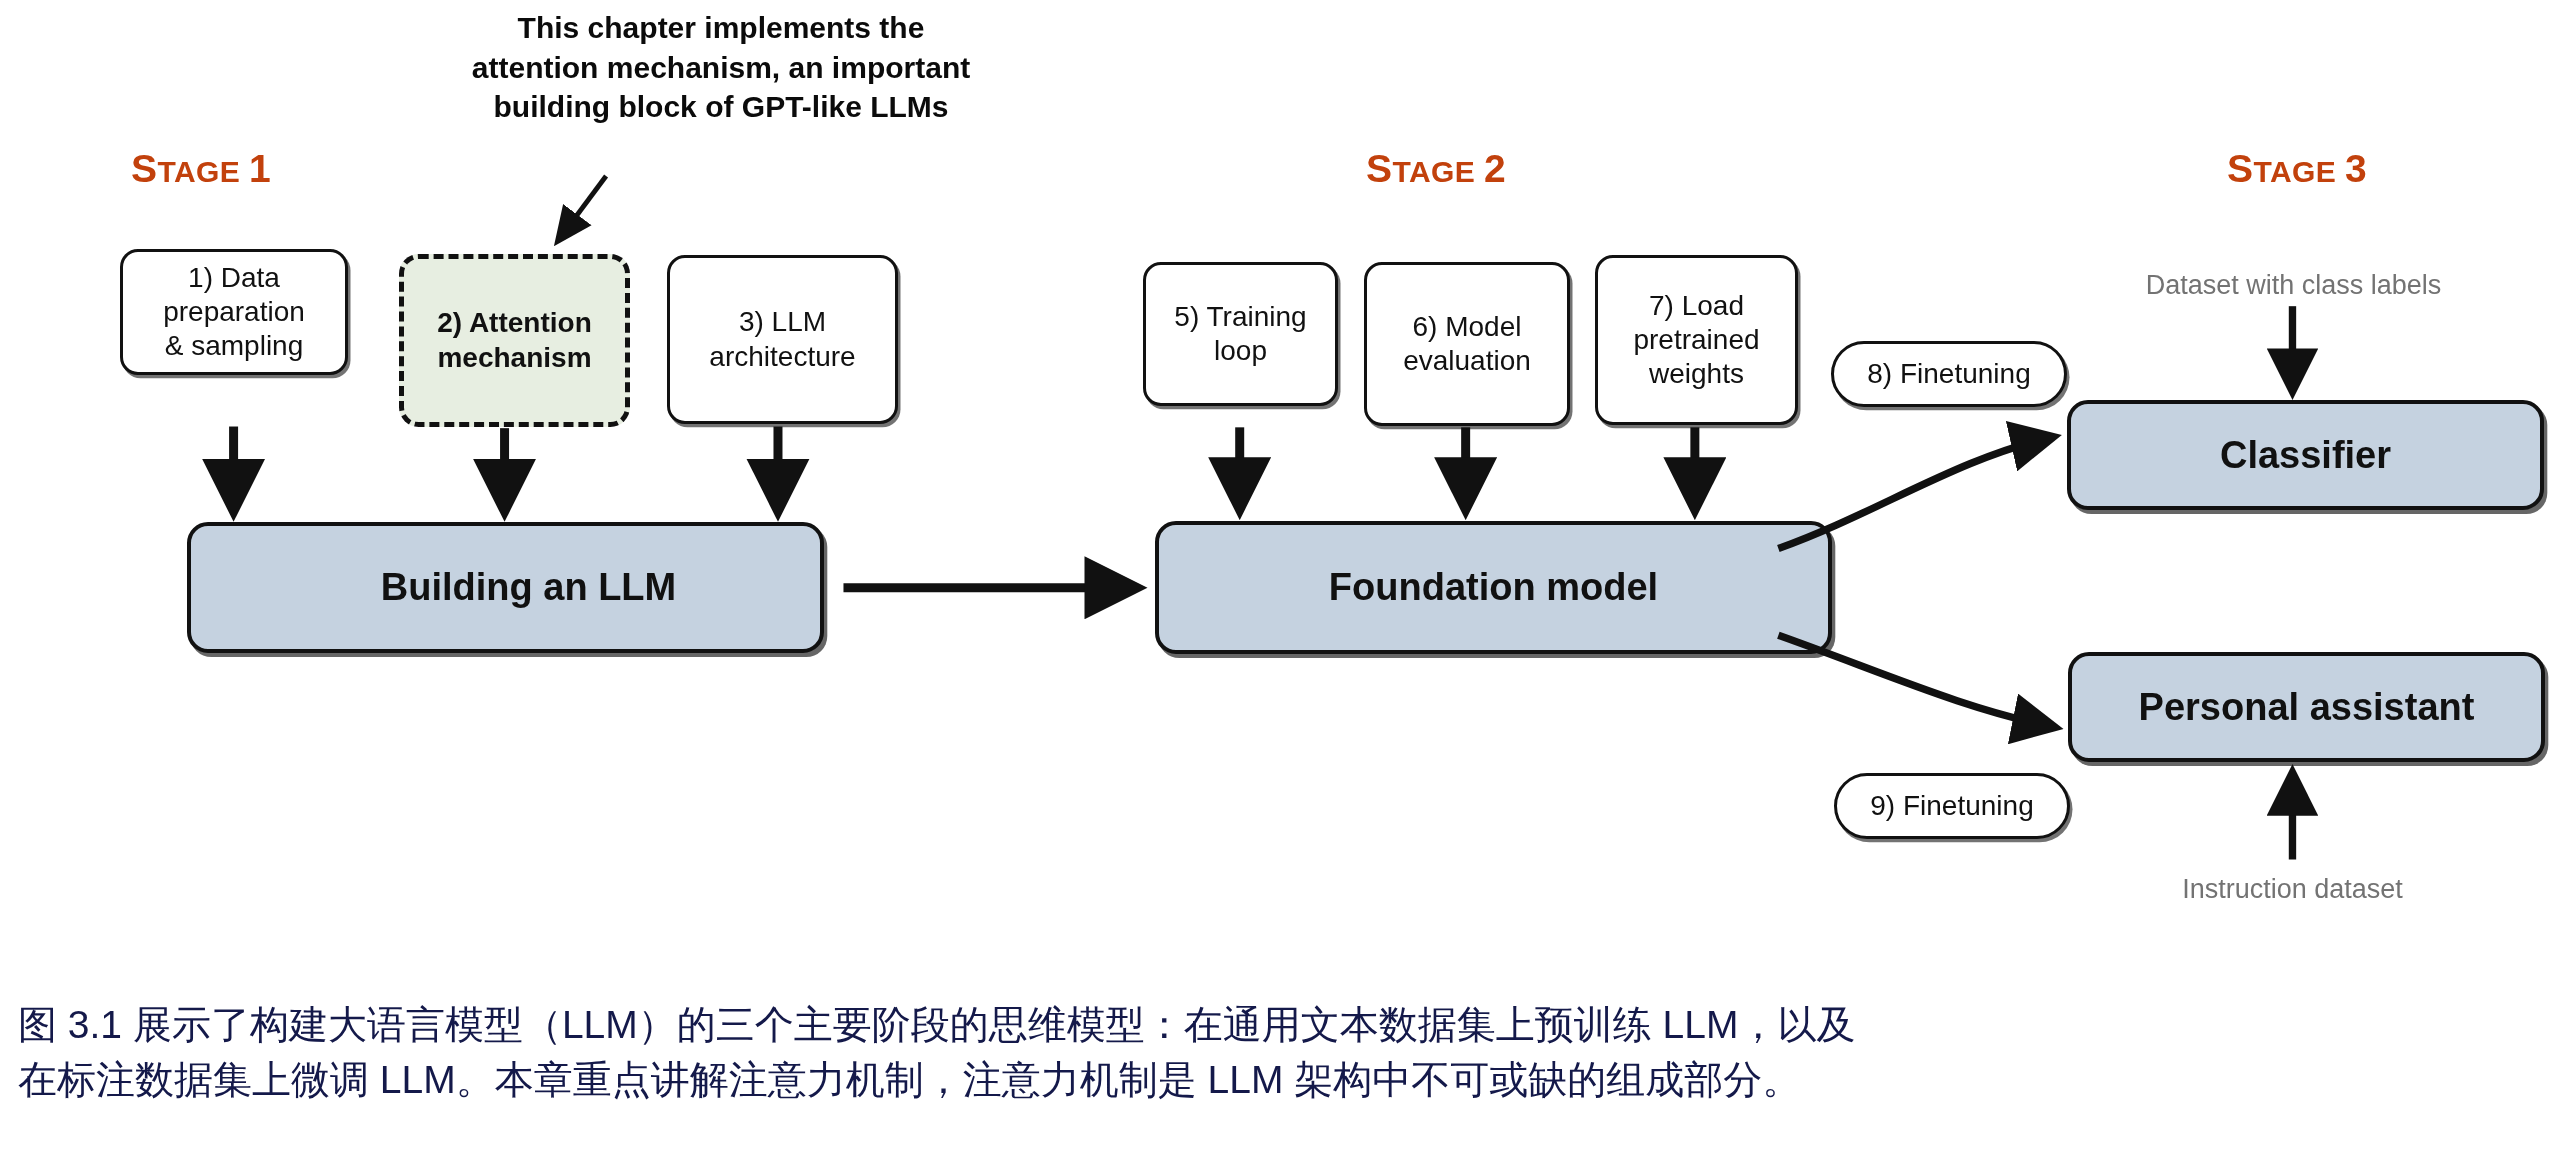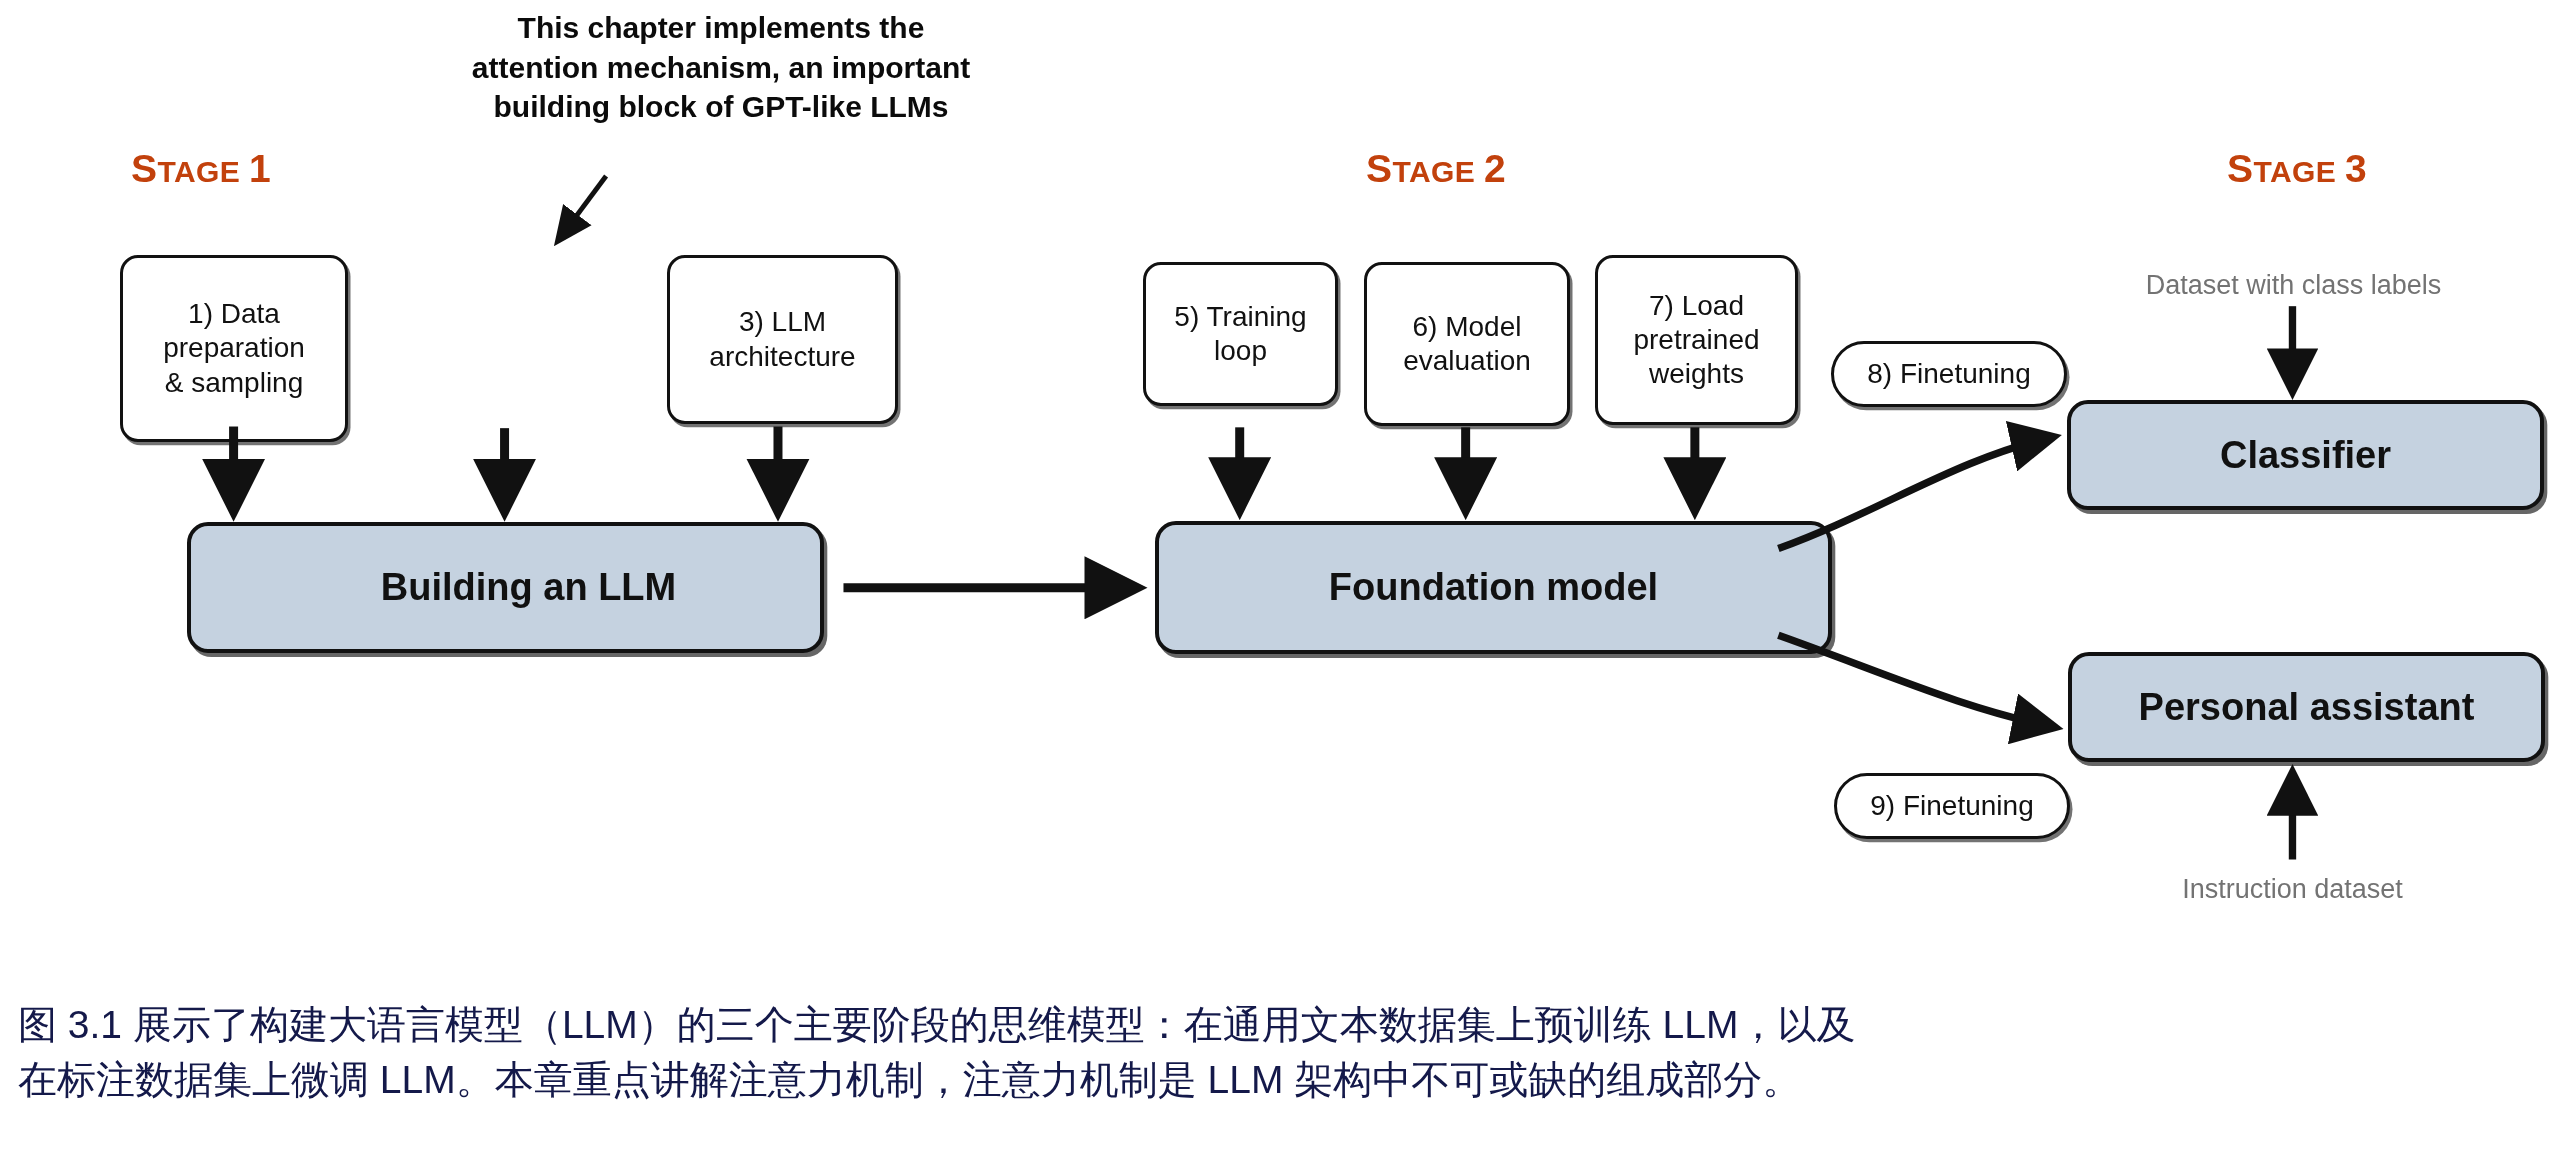--- a/index.html
+++ b/index.html
@@ -138,7 +138,7 @@
     <span class="big">S</span><span class="small">TAGE </span><span class="big">3</span>
   </div>
 
-  <div class="node small-node" style="left:120px; top:255px; width:228px; height:187px; white-space:pre-line;">1) Data
+  <div class="node small-node" style="left:120px; top:249px; width:228px; height:126px; white-space:pre-line;">1) Data
 preparation
 &amp; sampling</div>
 

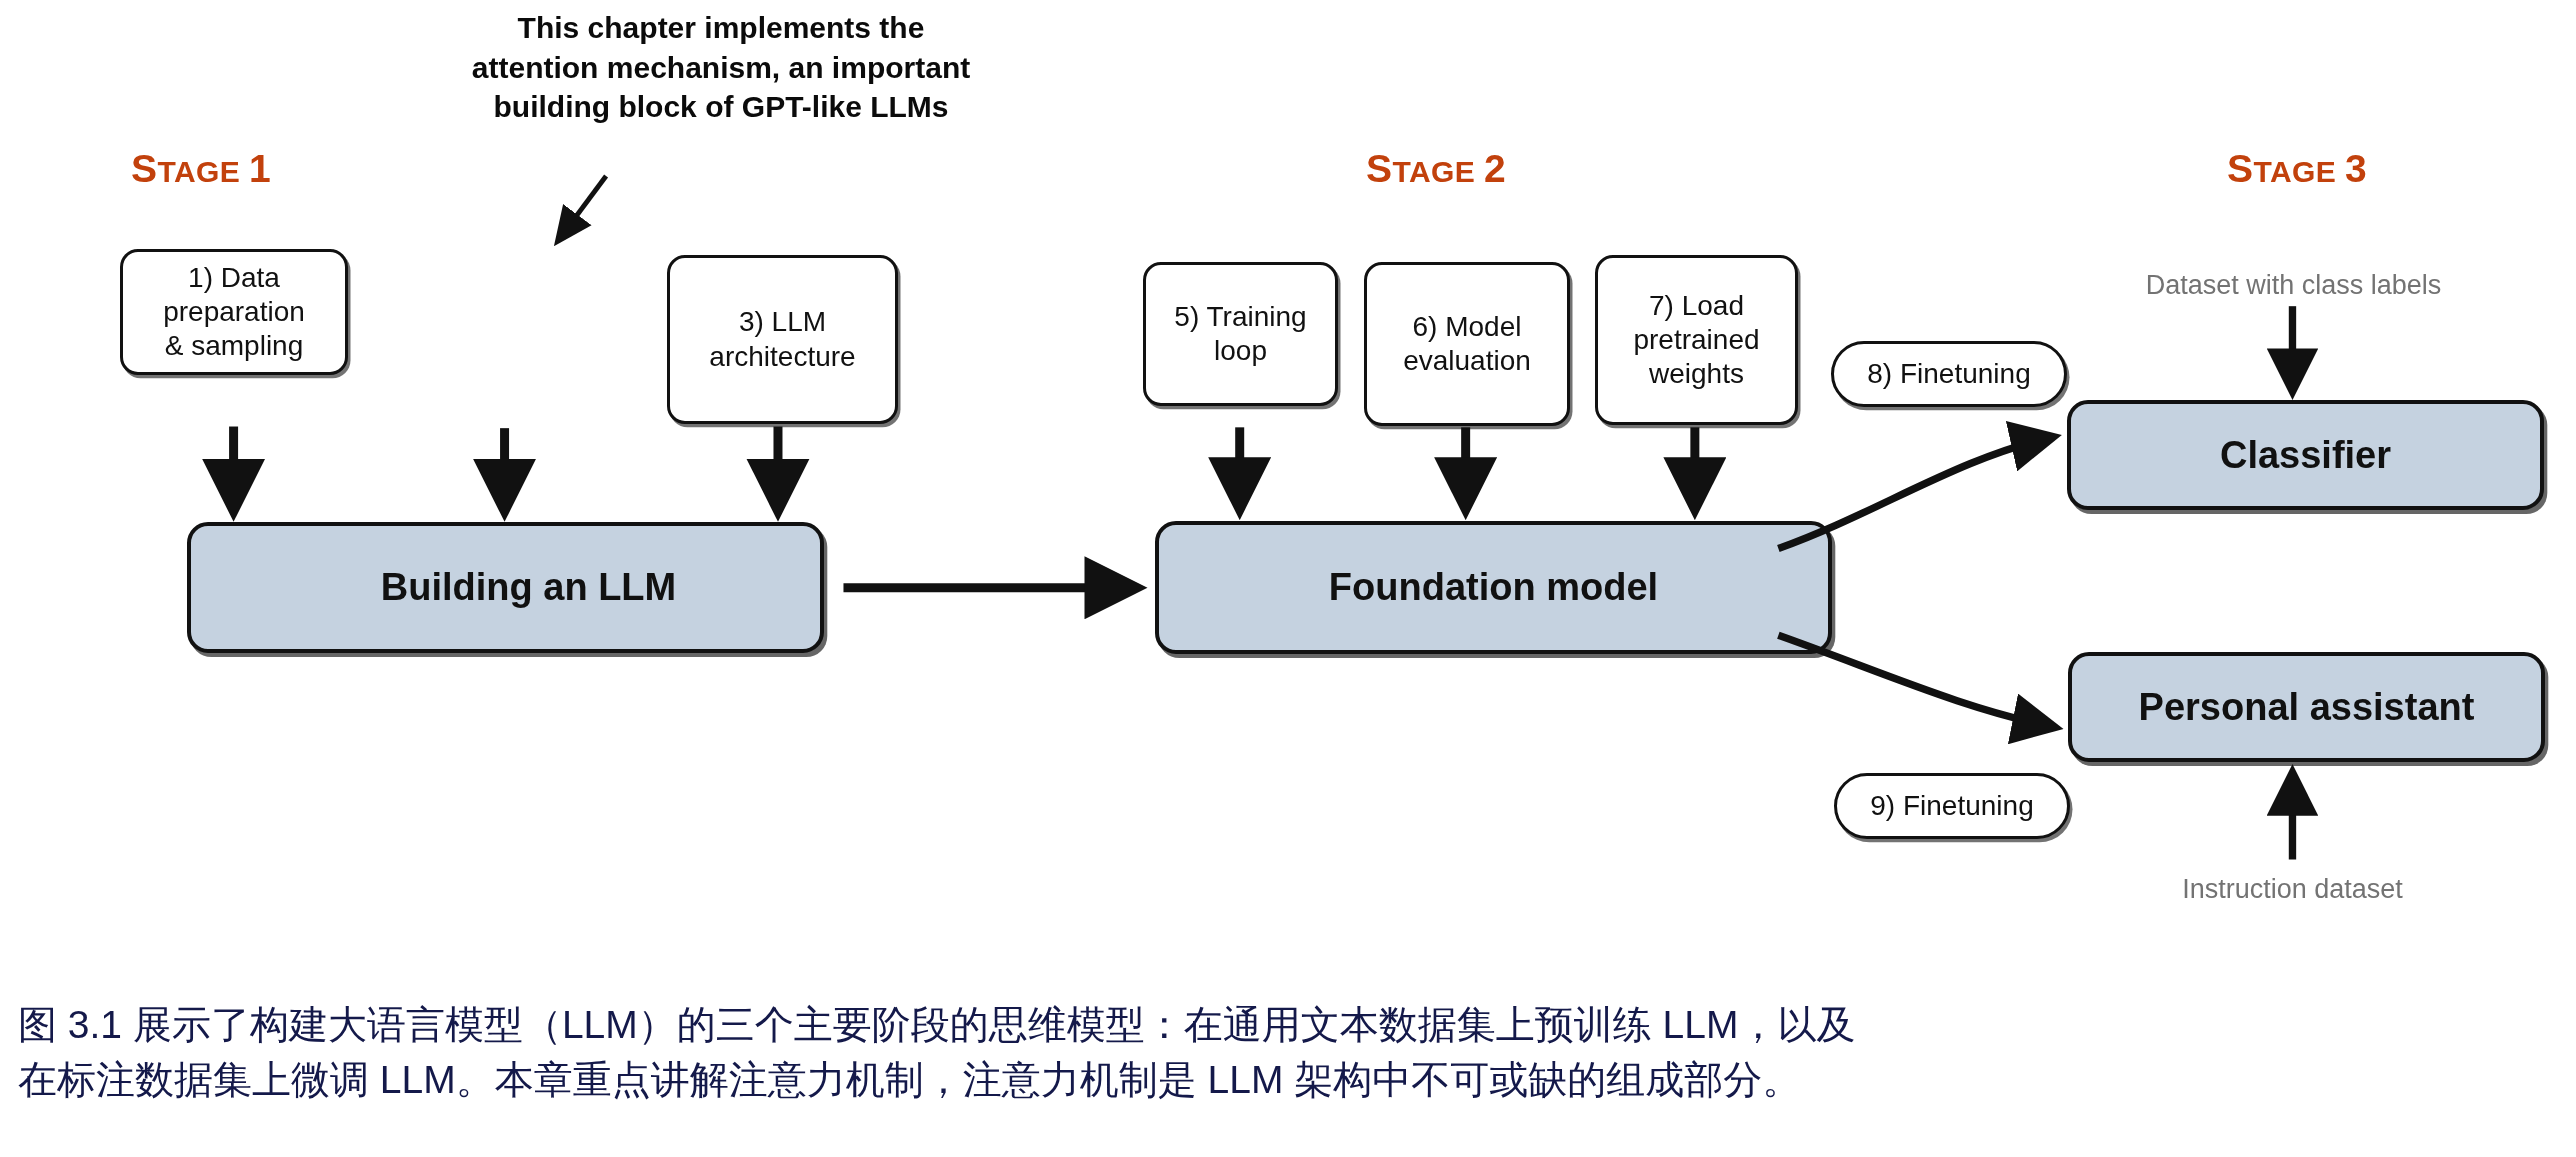--- a/index.html
+++ b/index.html
@@ -142,6 +142,8 @@
 preparation
 &amp; sampling</div>
 
+  <div class="node dashed-node" style="left:399px; top:254px; width:231px; height:173px; white-space:pre-line;">2) Attention
+mechanism</div>
 
   <div class="node small-node" style="left:667px; top:255px; width:231px; height:169px; white-space:pre-line;">3) LLM
 architecture</div>

